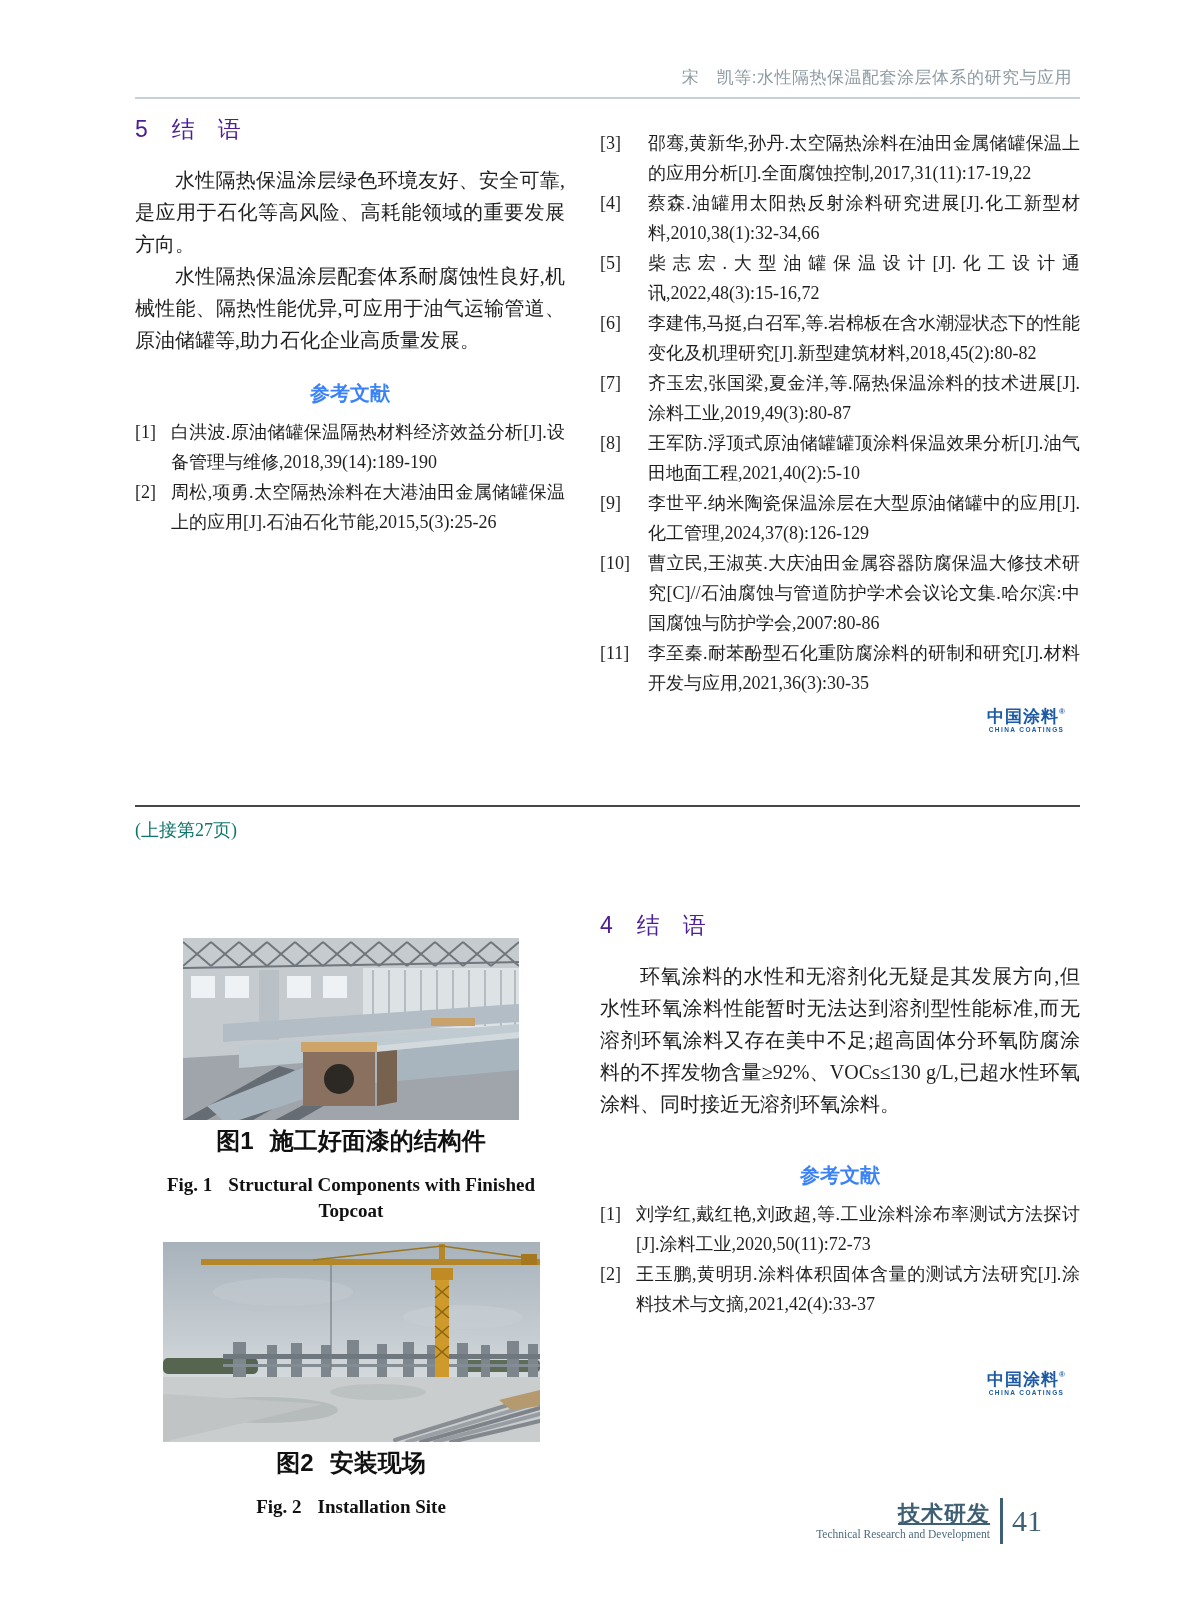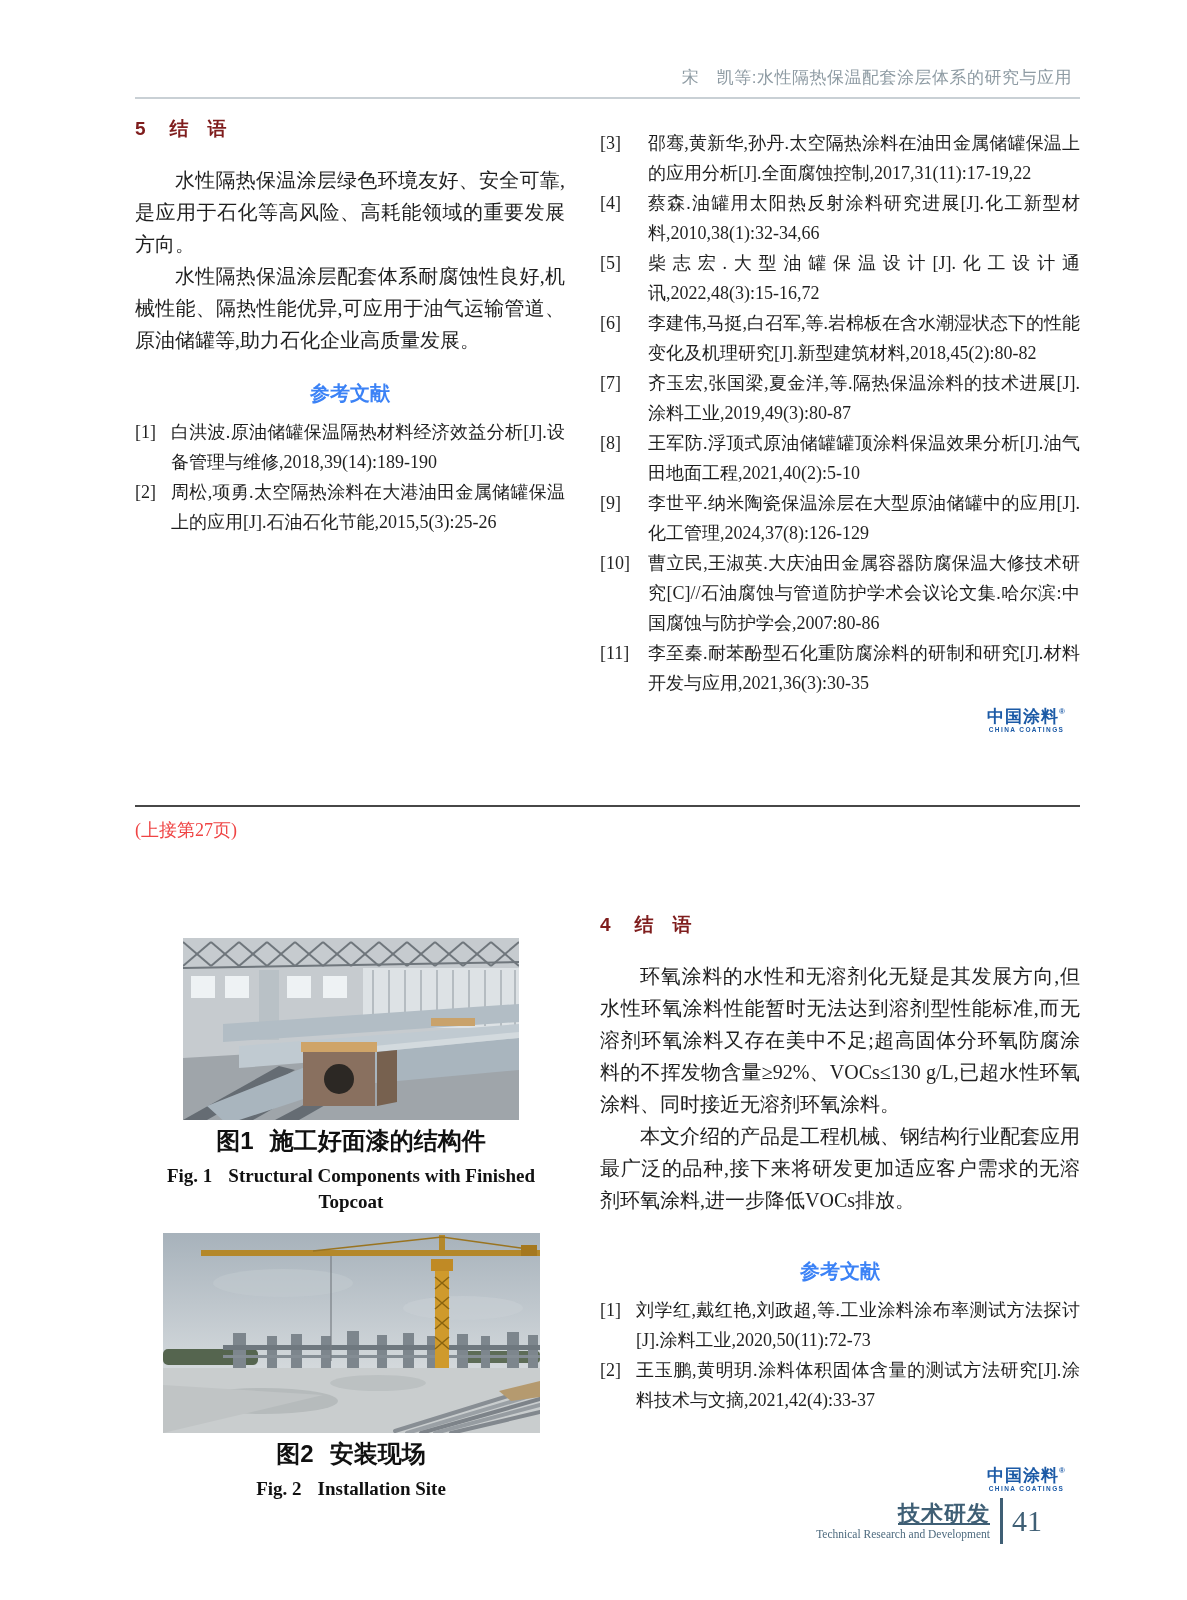--- a/index.html
+++ b/index.html
@@ -24,7 +24,7 @@
 
   .sec-head{
     margin:0 0 18px 0;font-family:"Liberation Sans","DejaVu Sans",sans-serif;
-    font-size:19px;font-weight:bold;color:#7f1d1d;line-height:34px;
+    font-size:23px;font-weight:normal;color:#4c1d95;line-height:34px;
   }
   .sec-num{margin-right:24px;}
 

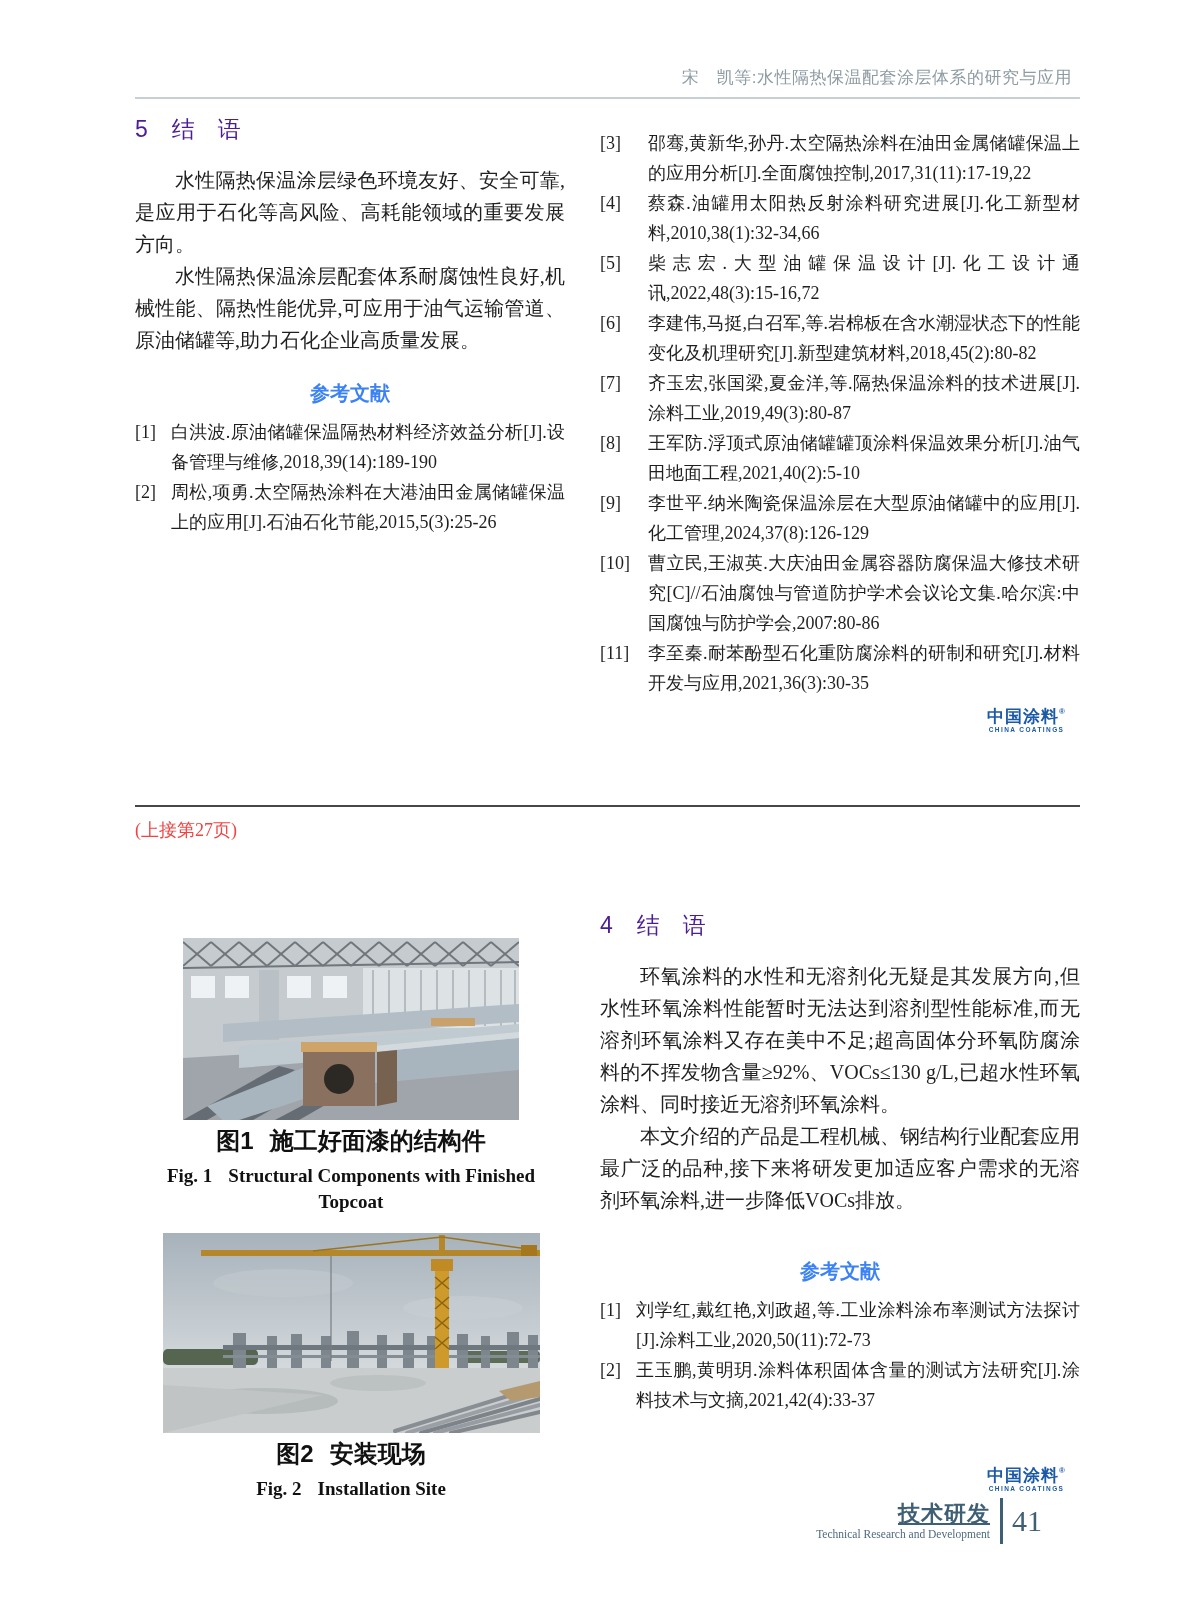--- a/index.html
+++ b/index.html
@@ -55,7 +55,7 @@
 
   
   .mid-divider{position:absolute;top:805px;left:135px;width:945px;height:2px;background:#474747;}
-  .continuation{position:absolute;top:818px;left:135px;font-size:18px;color:#ef4444;}
+  .continuation{position:absolute;top:818px;left:135px;font-size:18px;color:#0f766e;}
 
   
   .figure-block{text-align:center;}

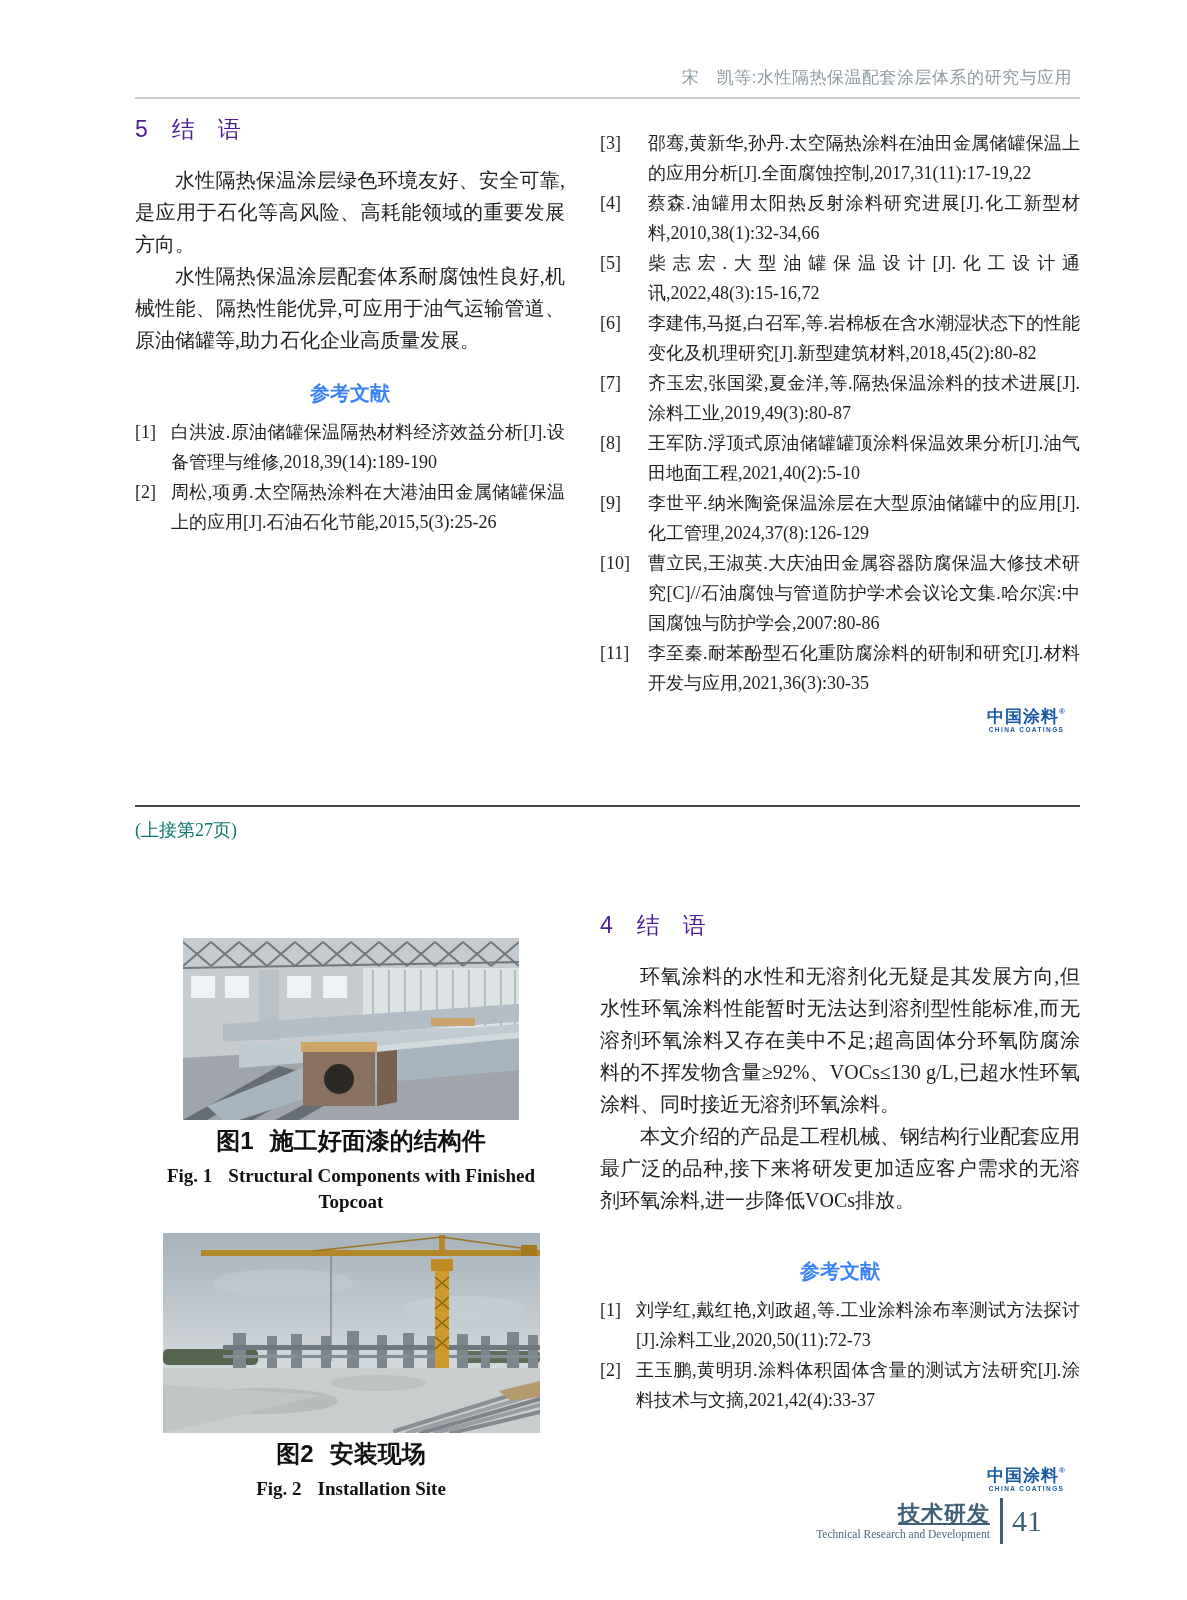--- a/index.html
+++ b/index.html
@@ -314,7 +314,6 @@
 
         <p class="body-p">环氧涂料的水性和无溶剂化无疑是其发展方向,但水性环氧涂料性能暂时无法达到溶剂型性能标准,而无溶剂环氧涂料又存在美中不足;超高固体分环氧防腐涂料的不挥发物含量≥92%、VOCs≤130 g/L,已超水性环氧涂料、同时接近无溶剂环氧涂料。</p>
 
-        <p class="body-p">本文介绍的产品是工程机械、钢结构行业配套应用最广泛的品种,接下来将研发更加适应客户需求的无溶剂环氧涂料,进一步降低VOCs排放。</p>
       </div>
     <h3 class="ref-heading" style="margin-top:42px;">参考文献</h3>
     <div class="refs-left">

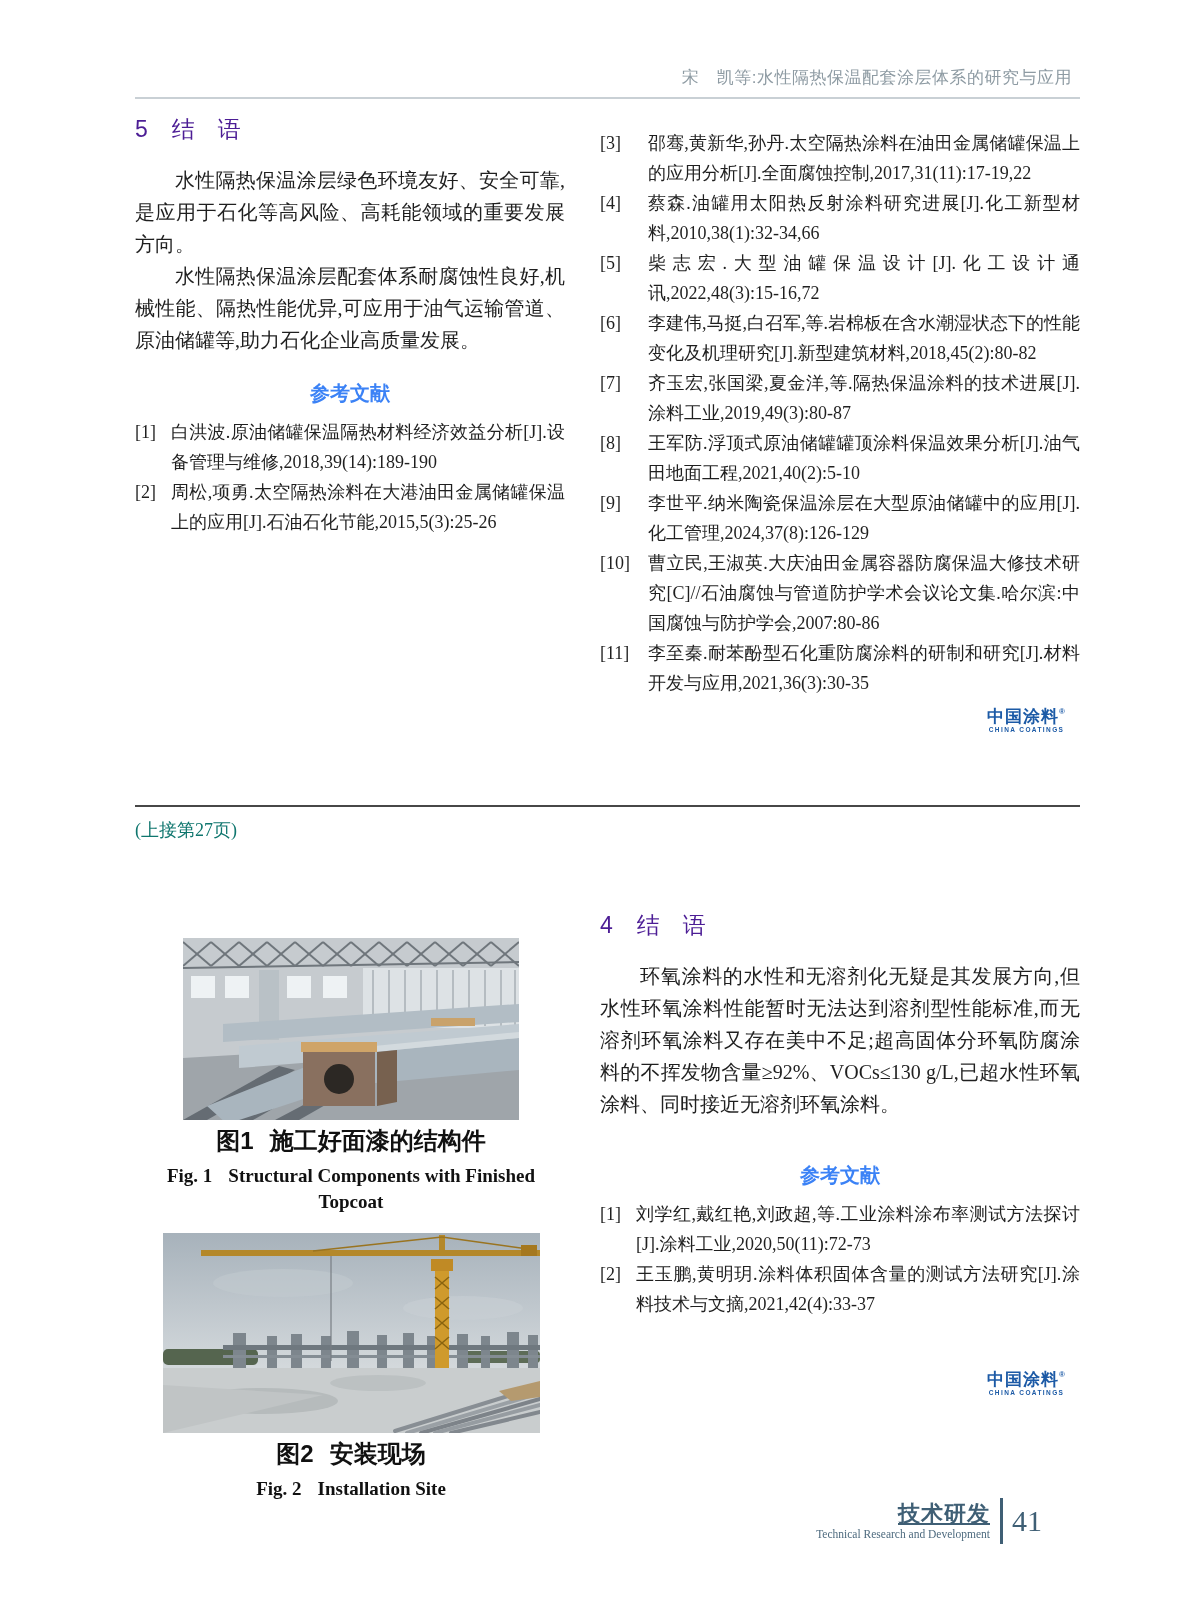--- a/index.html
+++ b/index.html
@@ -66,7 +66,7 @@
     margin-top:8px;font-family:"Liberation Sans","DejaVu Sans",sans-serif;
     font-weight:bold;font-size:24px;line-height:26px;color:#111;
   }
-  .cap-en{font-weight:bold;font-size:19px;line-height:26px;margin-top:9px;color:#111;}
+  .cap-en{font-weight:bold;font-size:19px;line-height:26px;margin-top:18px;color:#111;}
   .cap-no{margin-right:16px;}
 
   

